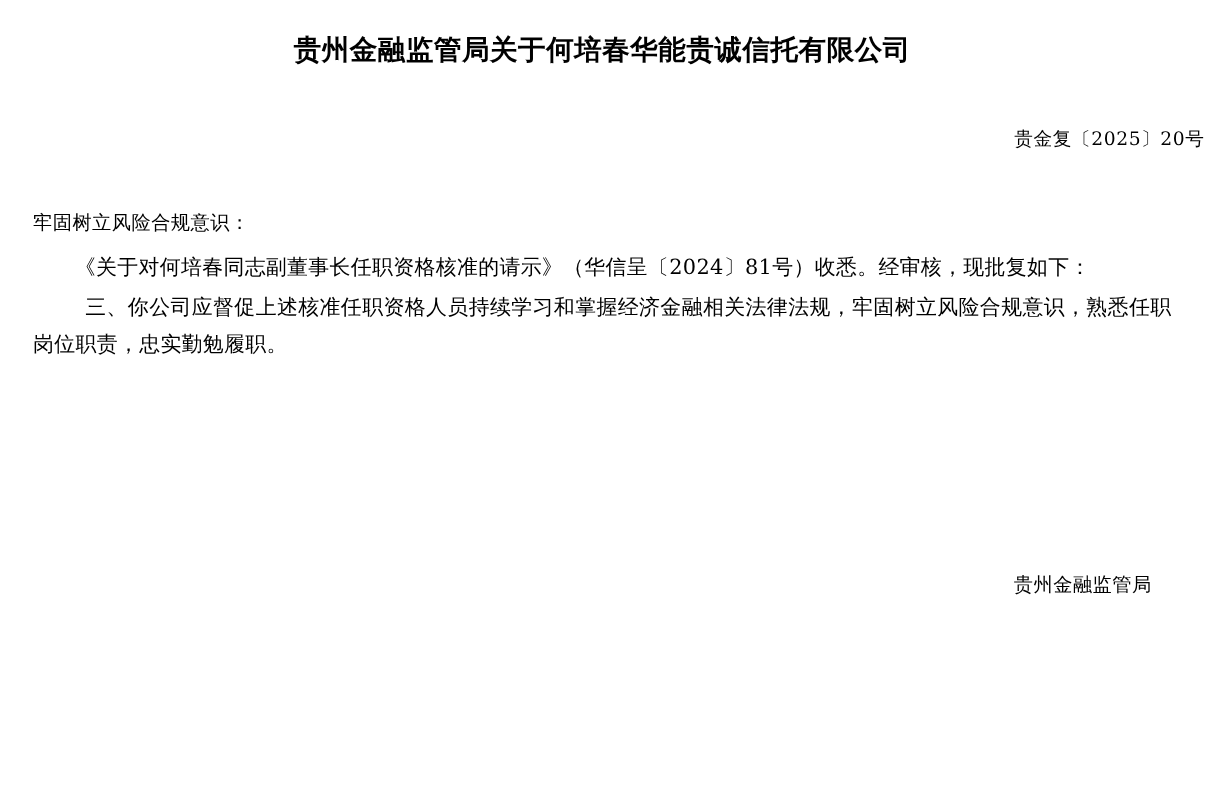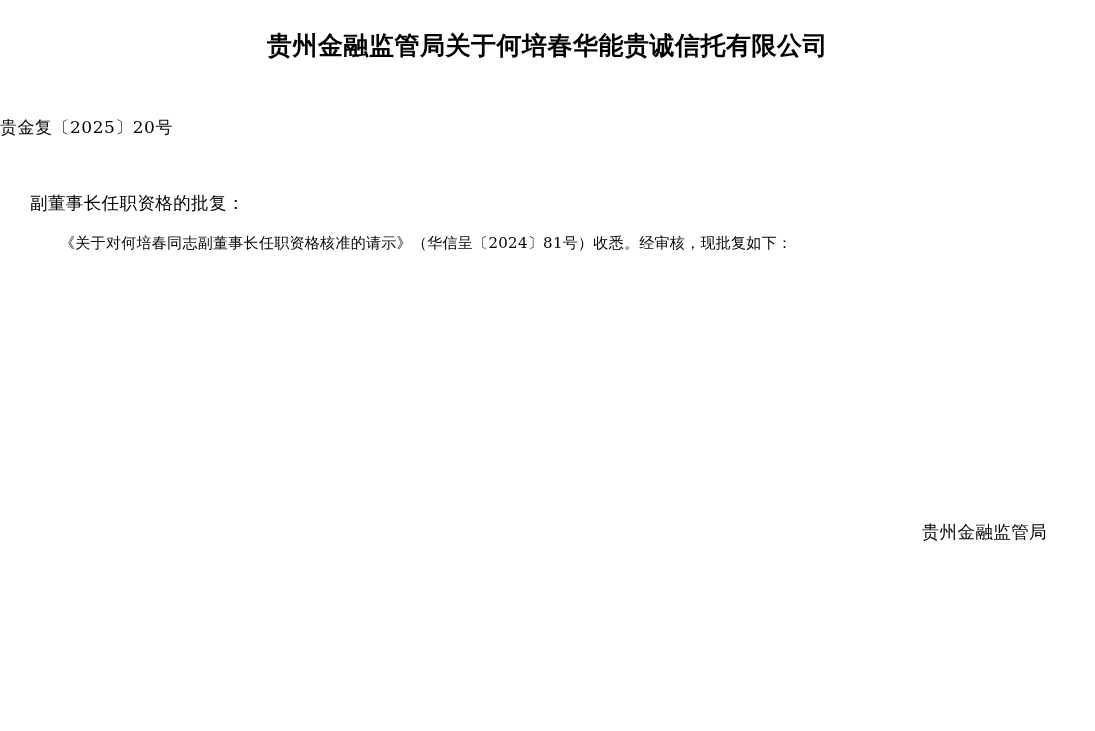--- a/index.html
+++ b/index.html
@@ -34,7 +34,7 @@
     display: block;
   }
   .doc-number {
-    text-align: left;
+    text-align: right;
     font-size: 17px;
     line-height: 26px;
     margin-top: 46px;

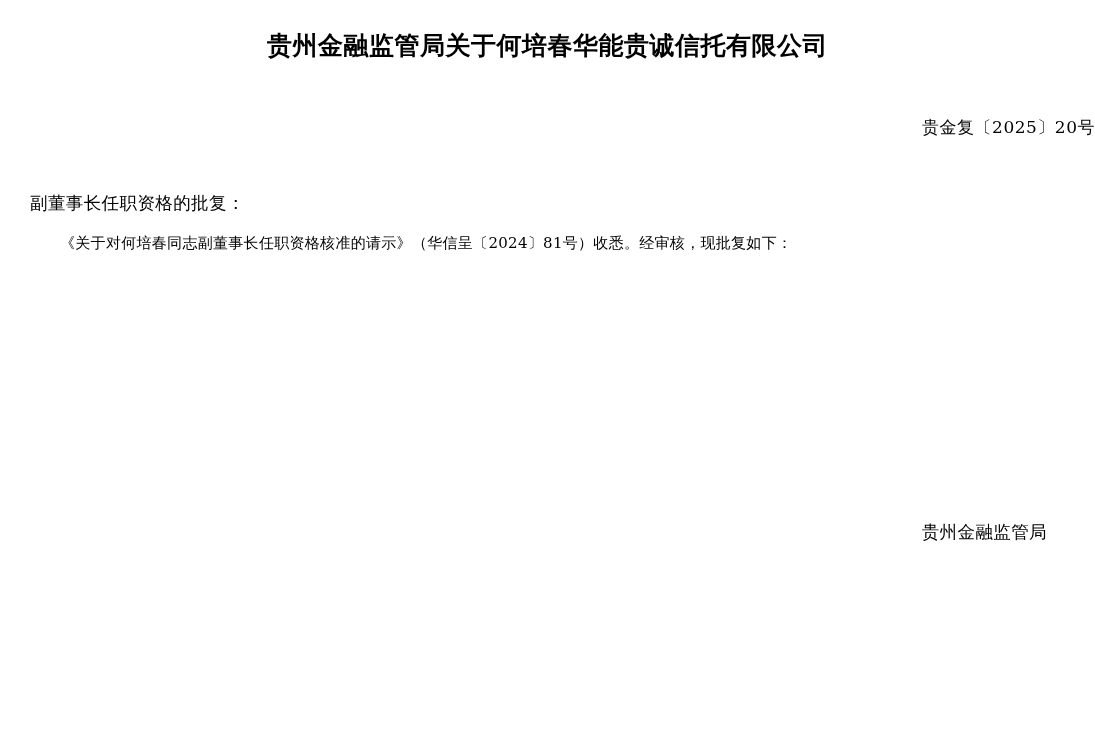--- a/index.html
+++ b/index.html
@@ -87,7 +87,7 @@
   <div class="doc-number">贵金复〔2025〕20号</div>
 
   <div class="body-wrap">
-    <div class="recipient">副董事长任职资格的批复：</div>
+    <div class="recipient">牢固树立风险合规意识：</div>
     <p class="para">《关于对何培春同志副董事长任职资格核准的请示》（华信呈〔2024〕81号）收悉。经审核，现批复如下：</p>
   </div>
 

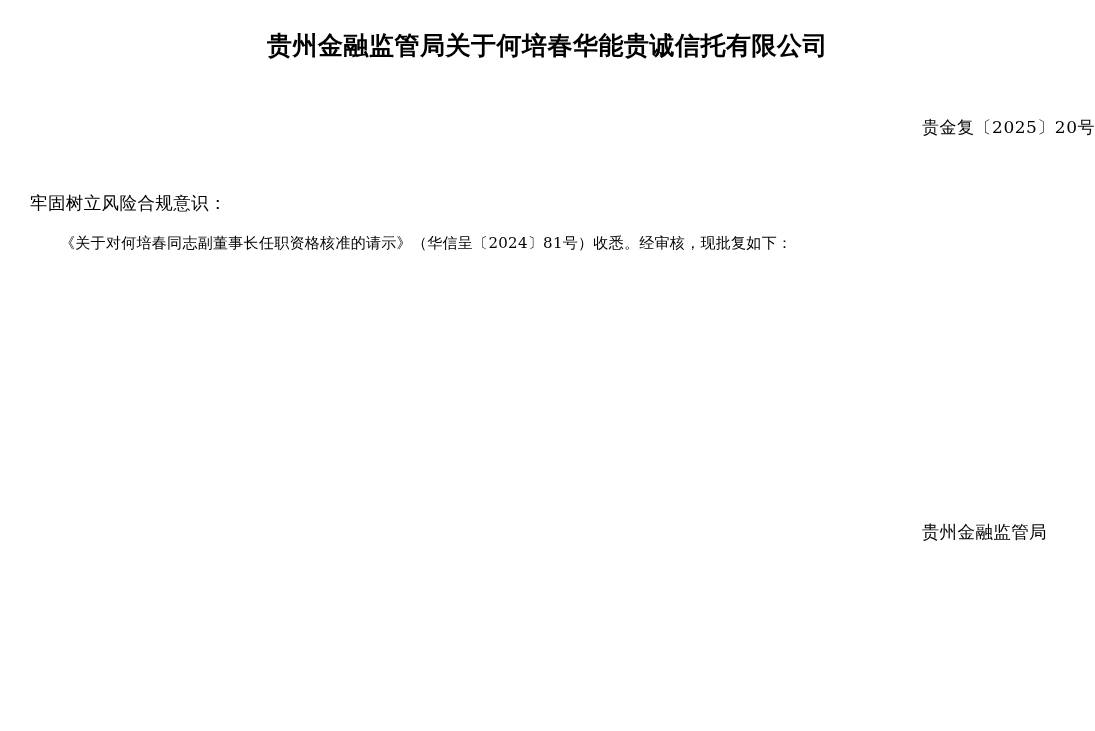--- a/index.html
+++ b/index.html
@@ -52,7 +52,7 @@
     margin-bottom: 8px;
   }
   .para {
-    font-size: 15px;
+    font-size: 19px;
     line-height: 34px;
     letter-spacing: 0.3px;
     text-indent: 2em;

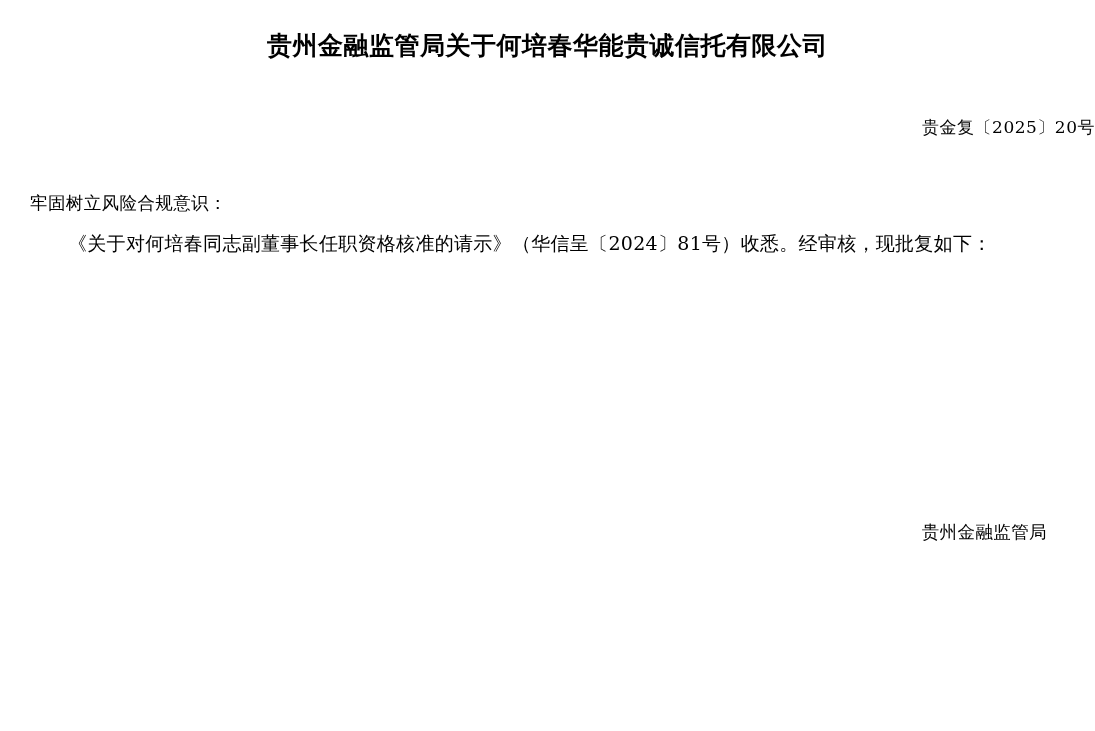--- a/index.html
+++ b/index.html
@@ -89,6 +89,7 @@
   <div class="body-wrap">
     <div class="recipient">牢固树立风险合规意识：</div>
     <p class="para">《关于对何培春同志副董事长任职资格核准的请示》（华信呈〔2024〕81号）收悉。经审核，现批复如下：</p>
+    <p class="para indent-extra">三、你公司应督促上述核准任职资格人员持续学习和掌握经济金融相关法律法规，牢固树立风险合规意识，熟悉任职岗位职责，忠实勤勉履职。</p>
   </div>
 
   <div class="signature">

